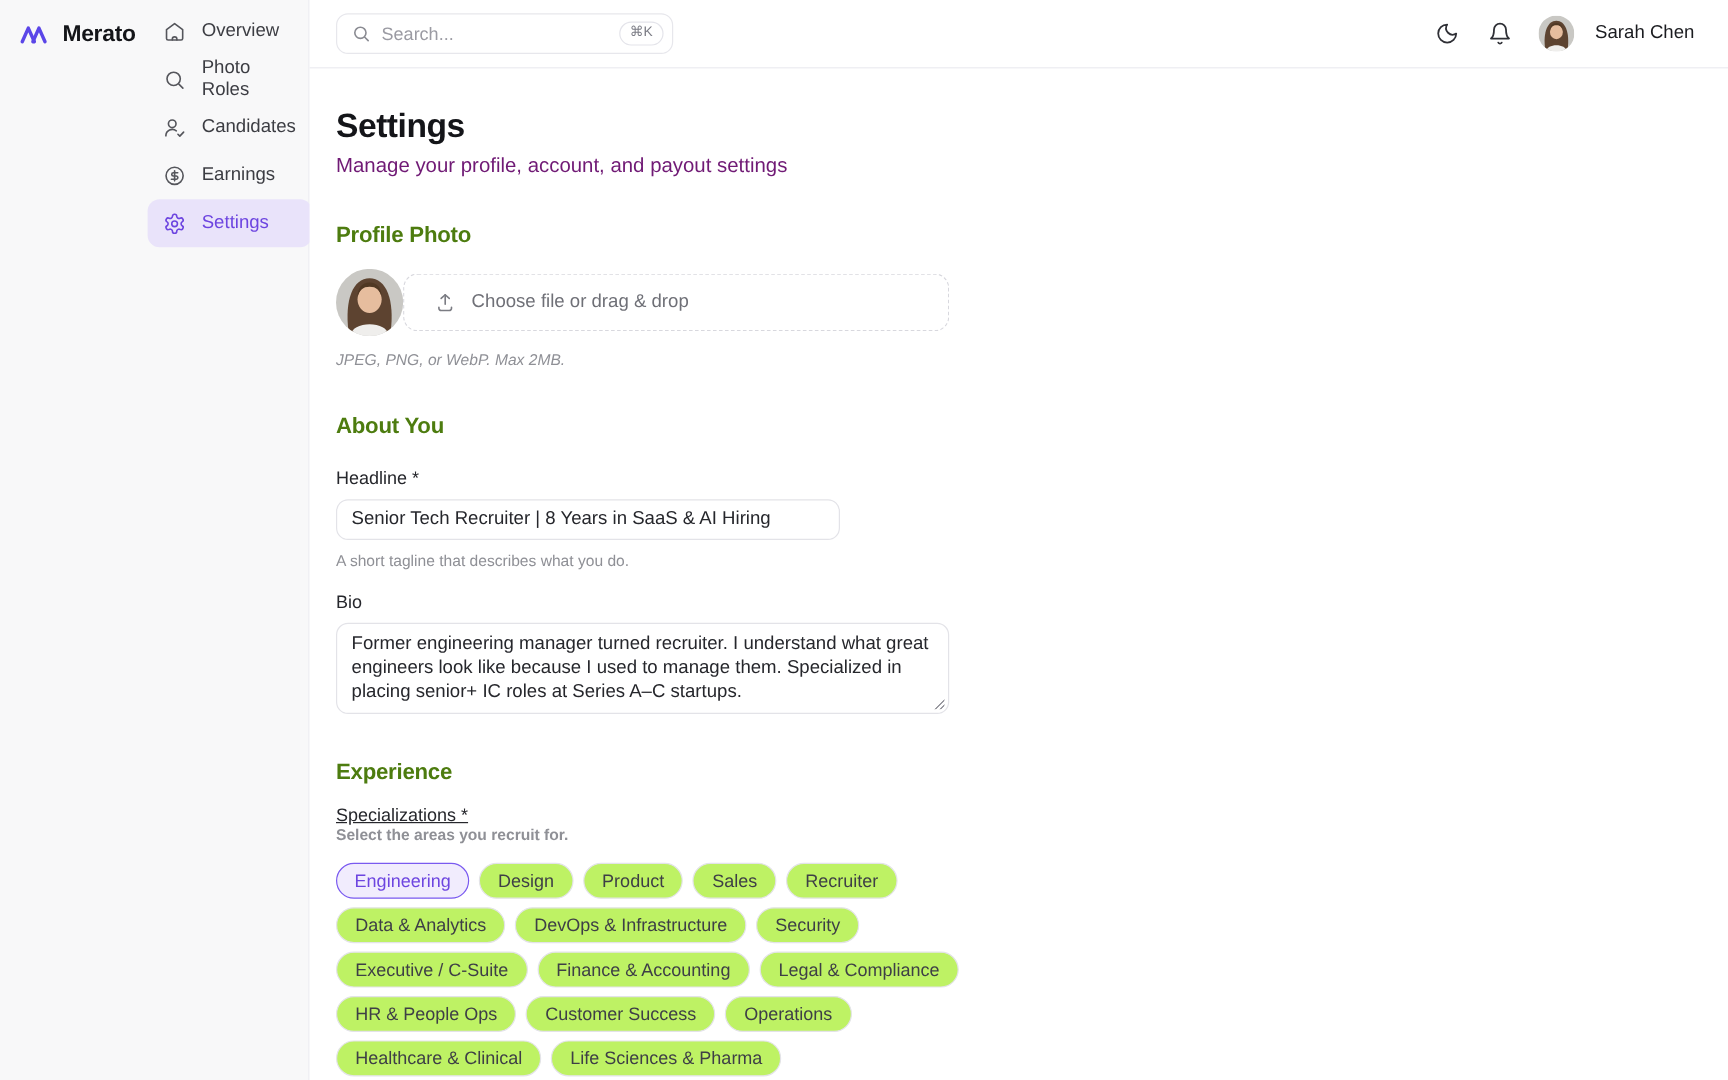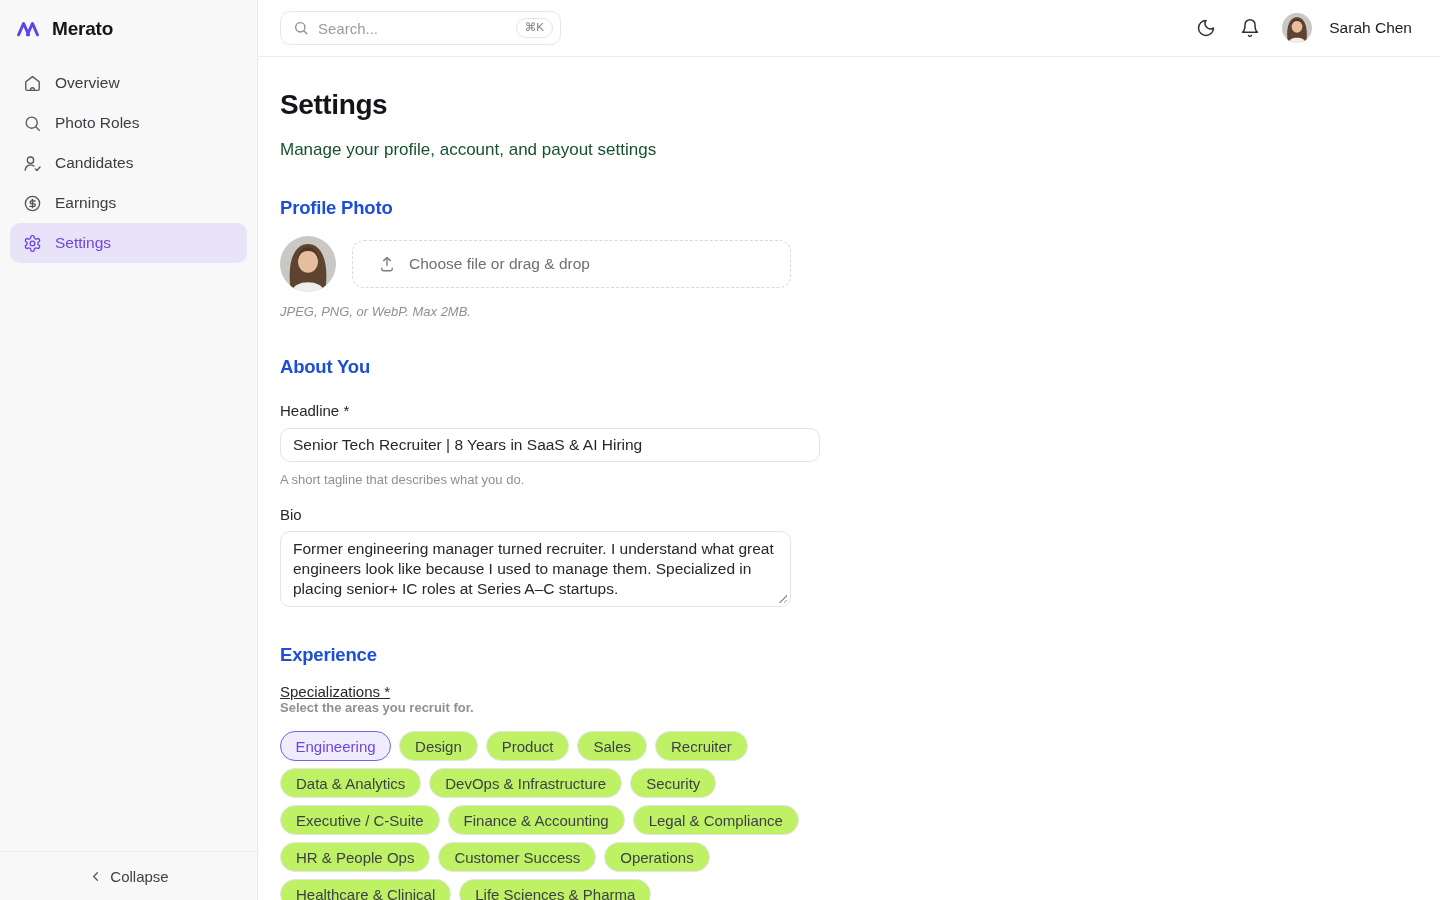--- a/index.html
+++ b/index.html
@@ -20,7 +20,7 @@
 
   
   .sidebar { width: 258px; flex: 0 0 258px; background: #f8f8f9;
-    border-right: 1px solid var(--border); display: flex; flex-direction: column; }
+    border-right: 1px solid var(--border); display: flex; flex-direction: row; }
   .logo { height: 57px; display: flex; align-items: center; gap: 9px; padding-left: 16px; }
   .logo-mark { display: flex; align-items: center; color: var(--accent-strong); }
   .logo-name { font-size: 19px; font-weight: 700; letter-spacing: -0.2px; color: #141519; }

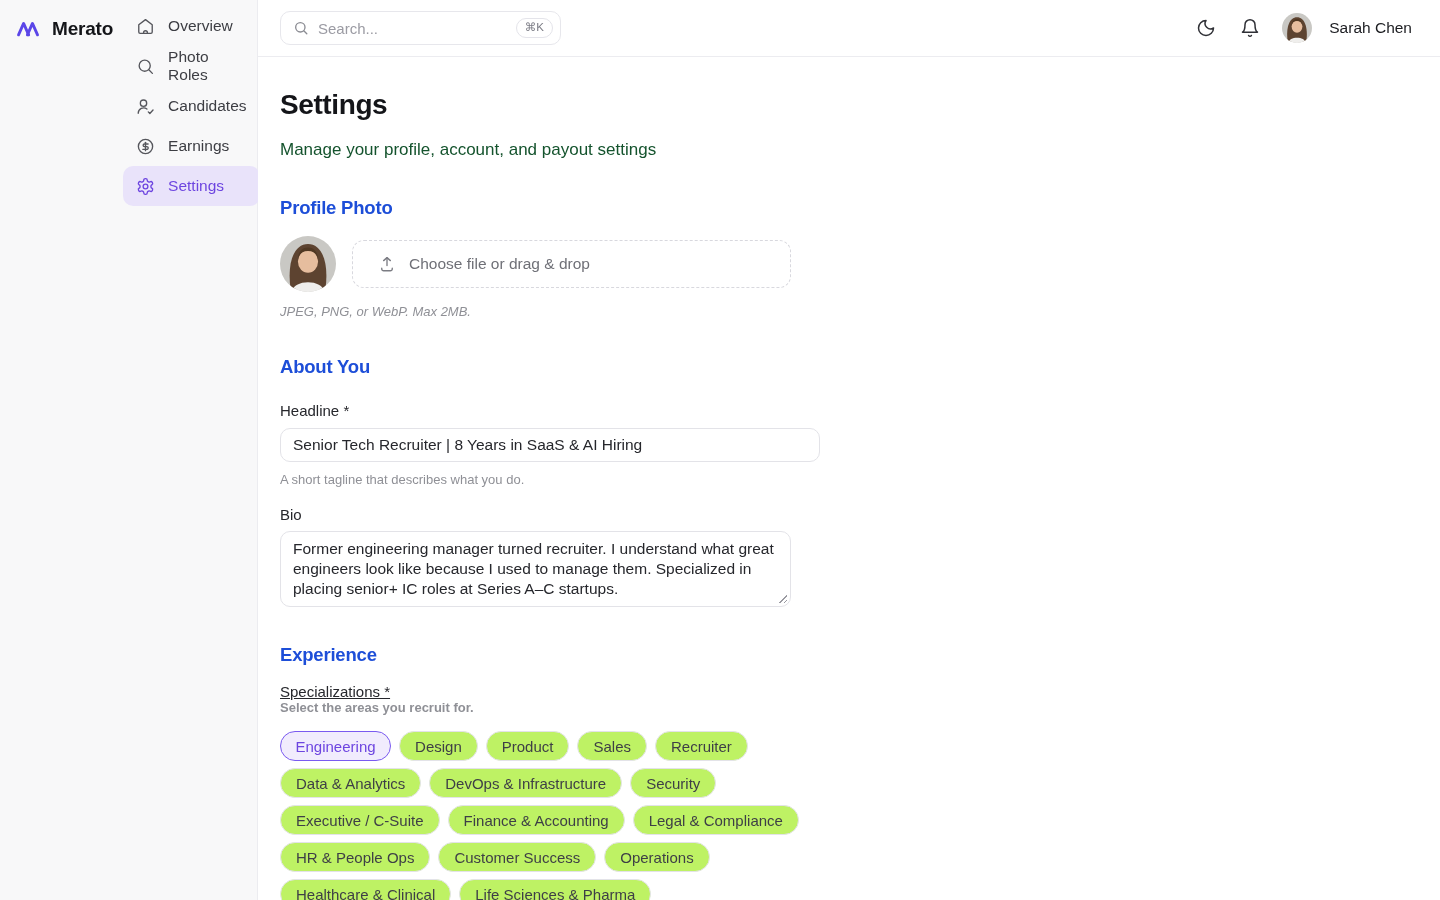--- a/index.html
+++ b/index.html
@@ -59,7 +59,7 @@
   .main { flex: 1; padding: 32px 0 0 22px; overflow: hidden; }
   .content { width: 511px; }
   .page-title { font-size: 28px; font-weight: 700; letter-spacing: -0.4px; color: #141519; }
-  .page-subtitle { font-size: 17px; color: #14532d; margin-top: 19px; }
+  .page-subtitle { font-size: 17px; color: #701a75; margin-top: 7px; }
   .section-heading { font-size: 18.5px; font-weight: 600; letter-spacing: -0.2px; color: #1d4ed8; }
   .mt-lg { margin-top: 37px; }
   .photo-row { margin-top: 17px; display: flex; align-items: center; gap: 16px; }

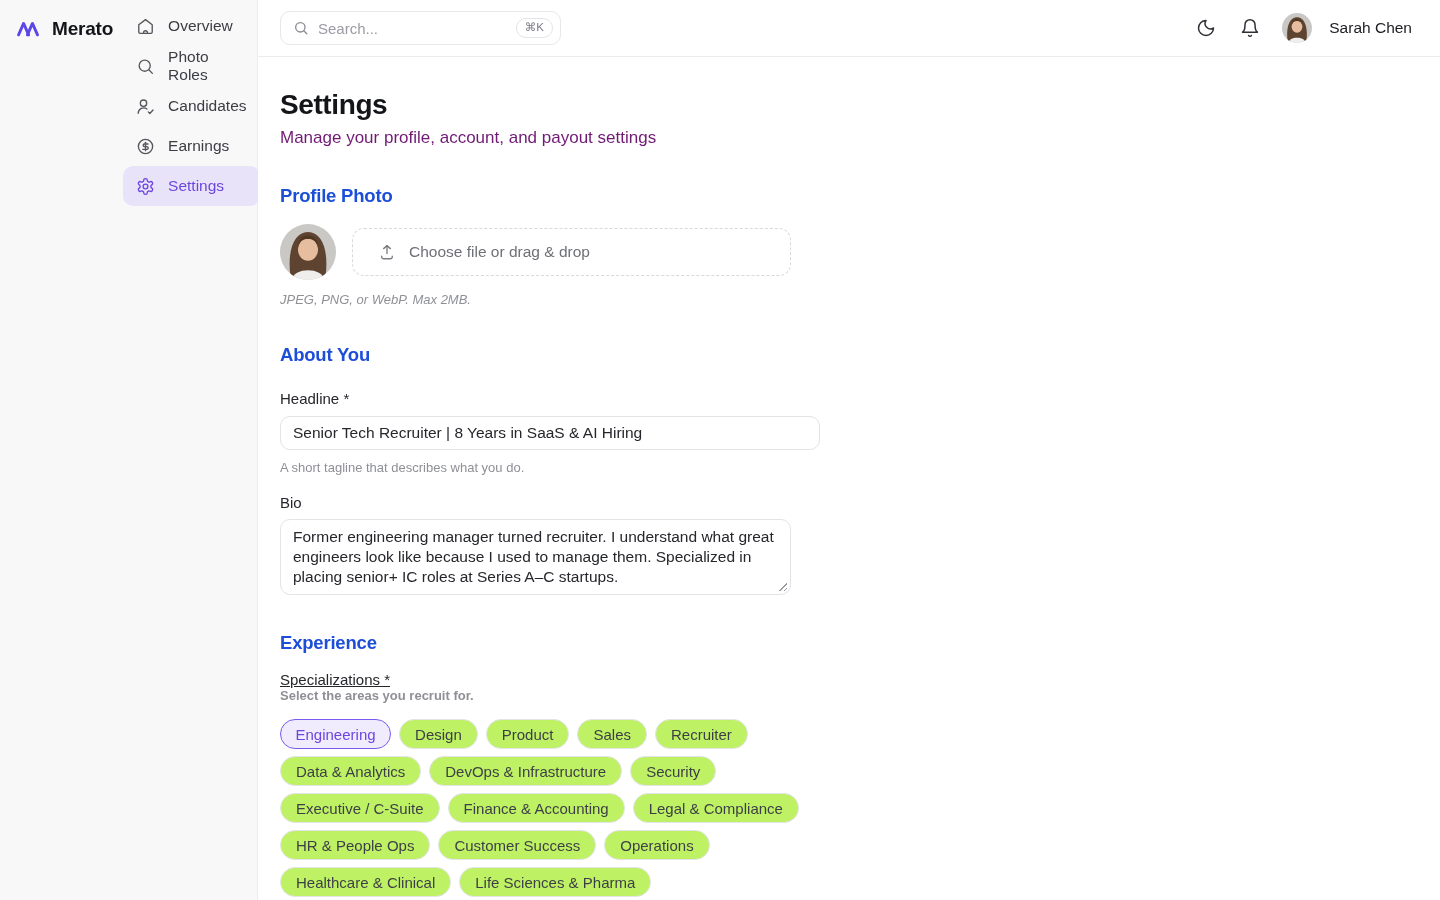--- a/index.html
+++ b/index.html
@@ -60,7 +60,7 @@
   .content { width: 511px; }
   .page-title { font-size: 28px; font-weight: 700; letter-spacing: -0.4px; color: #141519; }
   .page-subtitle { font-size: 17px; color: #701a75; margin-top: 7px; }
-  .section-heading { font-size: 18.5px; font-weight: 600; letter-spacing: -0.2px; color: #1d4ed8; }
+  .section-heading { font-size: 18.5px; font-weight: 600; letter-spacing: -0.2px; color: #4d7c0f; }
   .mt-lg { margin-top: 37px; }
   .photo-row { margin-top: 17px; display: flex; align-items: center; gap: 16px; }
   .dropzone { flex: 1; height: 48px; border: 1.5px dashed #d8d8de; border-radius: 12px;

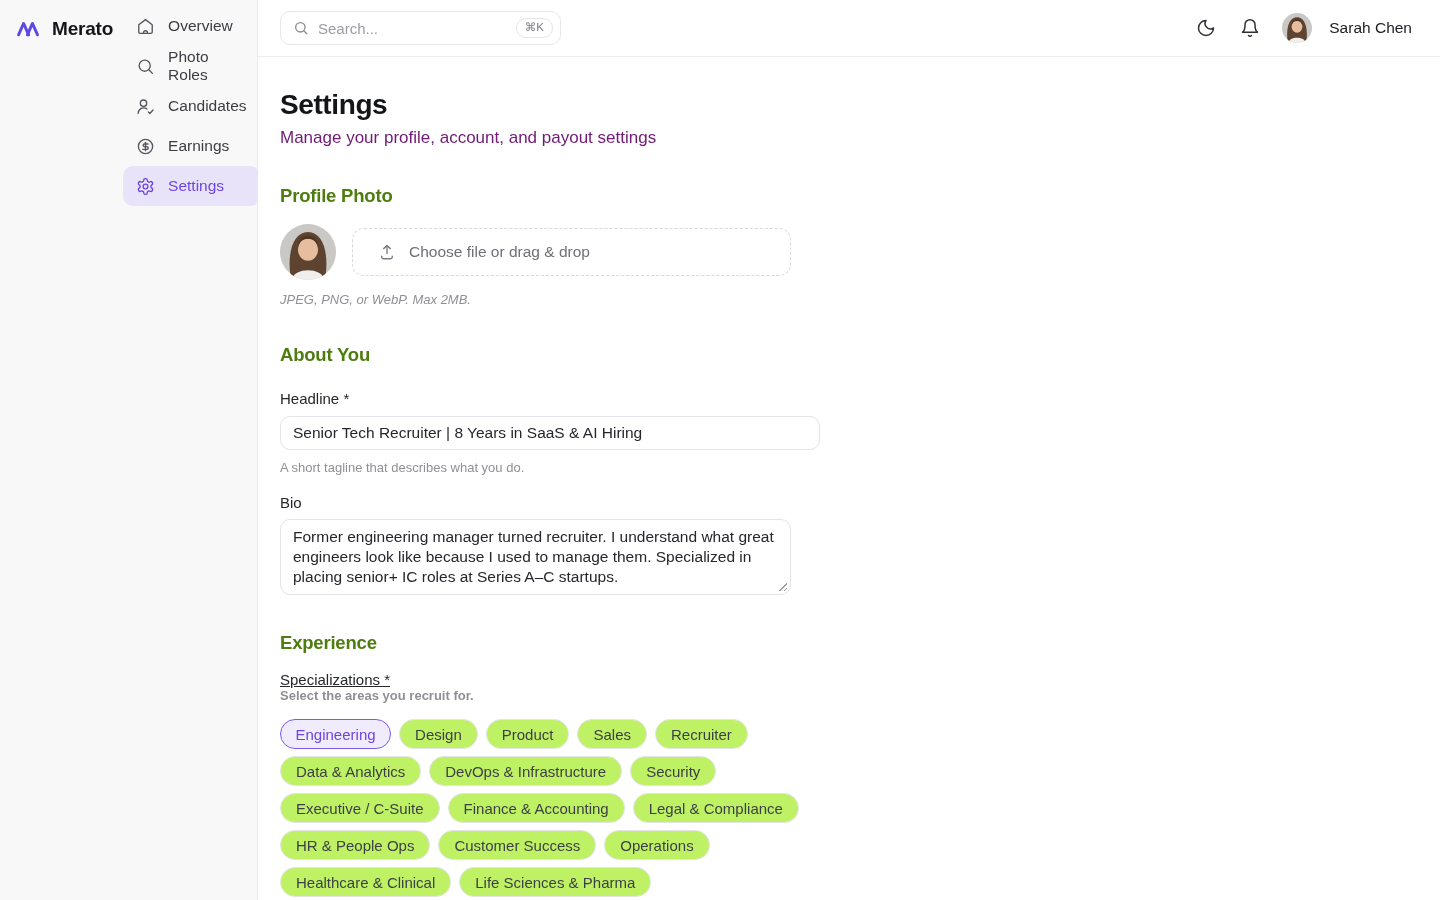--- a/index.html
+++ b/index.html
@@ -62,7 +62,7 @@
   .page-subtitle { font-size: 17px; color: #701a75; margin-top: 7px; }
   .section-heading { font-size: 18.5px; font-weight: 600; letter-spacing: -0.2px; color: #4d7c0f; }
   .mt-lg { margin-top: 37px; }
-  .photo-row { margin-top: 17px; display: flex; align-items: center; gap: 16px; }
+  .photo-row { margin-top: 17px; display: flex; align-items: center; }
   .dropzone { flex: 1; height: 48px; border: 1.5px dashed #d8d8de; border-radius: 12px;
     display: flex; align-items: center; gap: 13px; padding-left: 25px; cursor: pointer;
     color: var(--text-muted); font-size: 15.5px; background: #fff; }

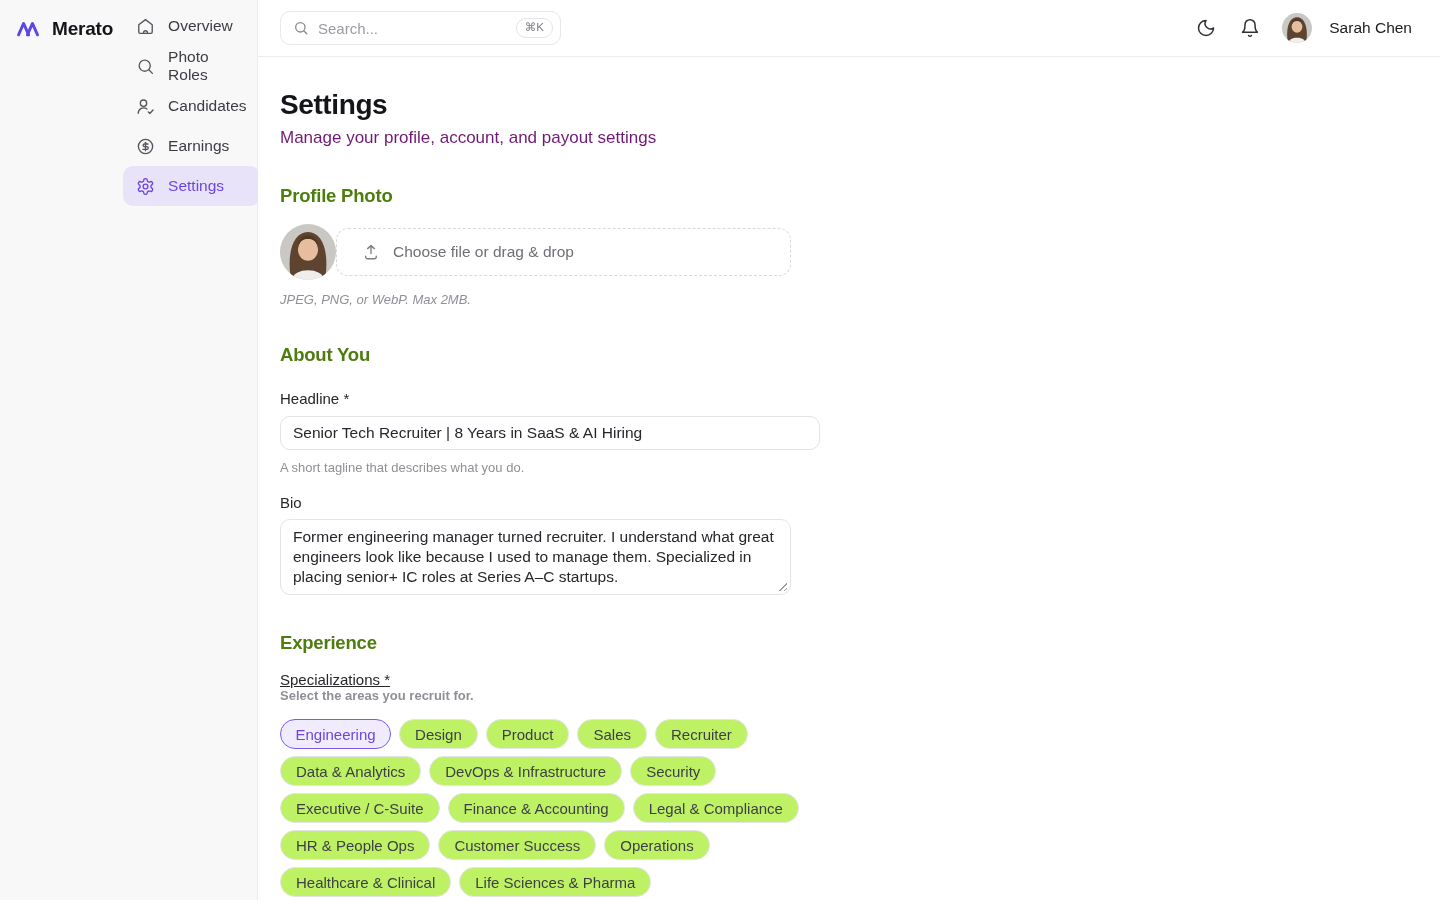--- a/index.html
+++ b/index.html
@@ -71,7 +71,7 @@
   .photo-help { margin-top: 12px; font-style: italic; }
   .field-label { font-size: 15px; font-weight: 500; color: #26272c; }
   .lbl-headline { margin-top: 24px; }
-  .text-input { margin-top: 9px; width: 540px; height: 34px; border: 1px solid var(--input-border);
+  .text-input { margin-top: 9px; width: 420px; height: 34px; border: 1px solid var(--input-border);
     border-radius: 10px; padding: 0 12px; font-family: "Liberation Sans", sans-serif;
     font-size: 15.5px; color: #26272c; outline: none; background: #fff; display: block; }
   .input-help { margin-top: 10px; }

